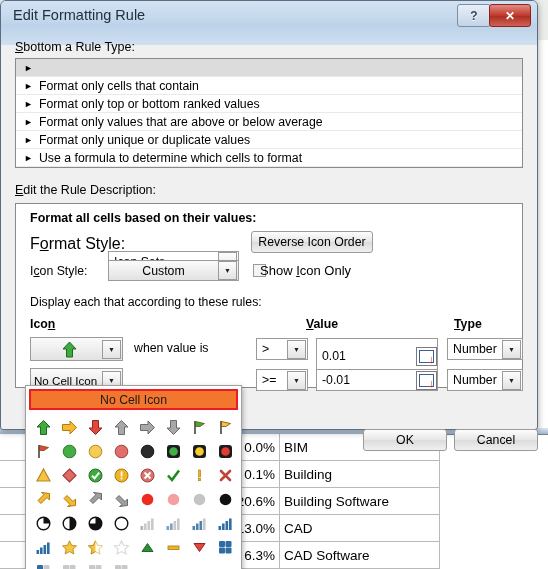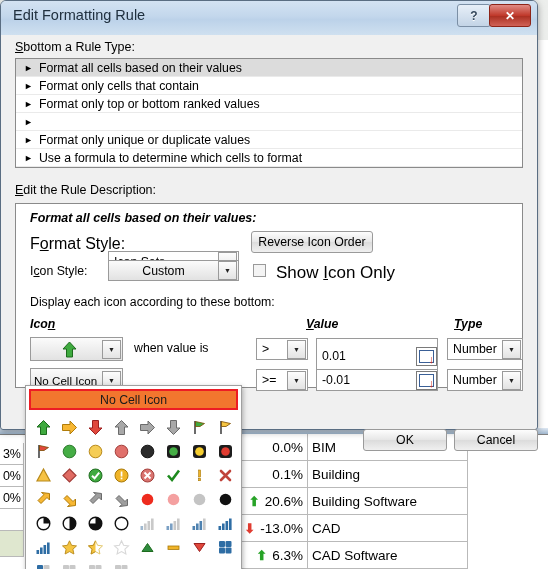--- a/index.html
+++ b/index.html
@@ -42,7 +42,7 @@
     box-shadow:0 2px 7px rgba(0,0,0,.35);
     background:linear-gradient(#dbe7f3 0px,#dbe7f3 30px,#f0f0f0 30px,#f0f0f0 100%);
   }
-  #titlebar{height:34px;position:relative;
+  #titlebar{height:44px;position:relative;
     background:linear-gradient(#d3e2f2,#c3d7ec 45%,#bcd2e9 55%,#cfe0f0);
     border-radius:5px 5px 0 0;}
   #title{position:absolute;left:12px;top:6px;font-size:14.5px;color:#20303f;

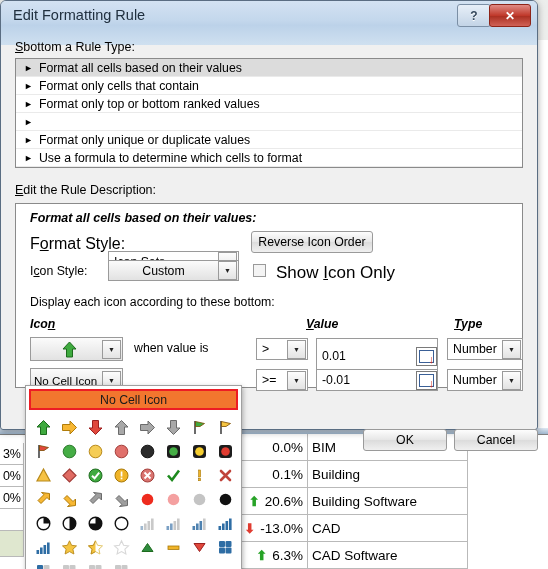--- a/index.html
+++ b/index.html
@@ -231,7 +231,6 @@
     <div id="rule-list">
         <div class="rule-item sel">
           <span class="tri">►</span>
-          <span>Format all cells based on their values</span>
         </div>
         <div class="rule-item">
           <span class="tri">►</span>

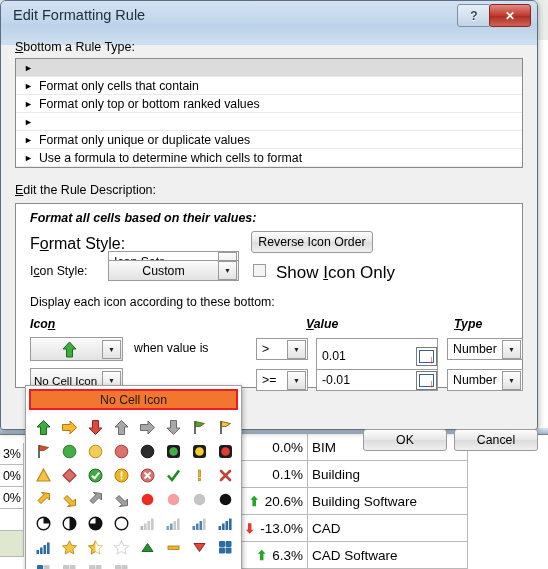--- a/index.html
+++ b/index.html
@@ -242,6 +242,7 @@
         </div>
         <div class="rule-item">
           <span class="tri">►</span>
+          <span>Format only values that are above or below average</span>
         </div>
         <div class="rule-item">
           <span class="tri">►</span>

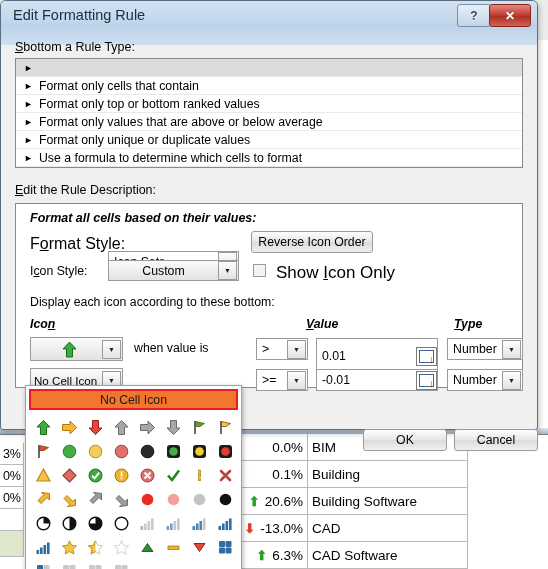--- a/index.html
+++ b/index.html
@@ -69,7 +69,7 @@
   #desc-box{position:absolute;left:14px;top:172px;width:508px;height:185px;
     background:#fff;border:1px solid #8a8a8a;box-sizing:border-box;}
 
-  .b{font-weight:bold;font-style:italic;}
+  .b{font-weight:bold;}
   .combo{box-sizing:border-box;border:1px solid #9a9a9a;background:#fff;height:21px;
     display:flex;align-items:center;position:relative;font-size:12.3px;cursor:pointer;}
   .combo .txt{padding-left:5px;flex:1;overflow:hidden;white-space:nowrap;}

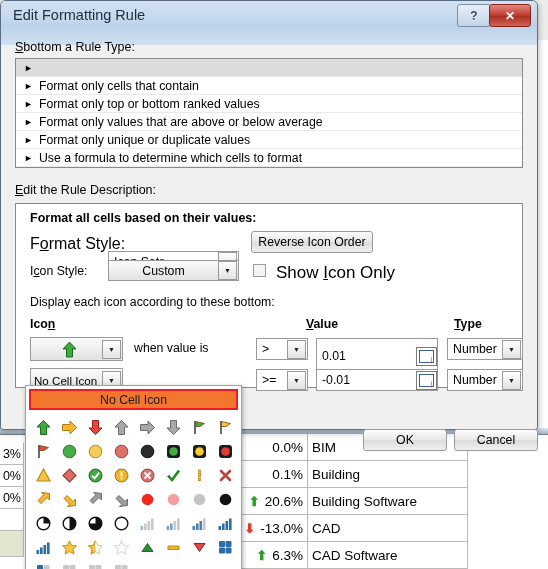--- a/index.html
+++ b/index.html
@@ -281,7 +281,7 @@
         <span class="arrow">▼</span>
       </div>
       <div class="chk" style="position:absolute;left:237px;top:60px;"></div>
-      <div style="position:absolute;left:260px;top:59px;font-size:17px;">
+      <div style="position:absolute;left:244px;top:59px;font-size:13px;">
         Show <span class="ul">I</span>con Only
       </div>
 

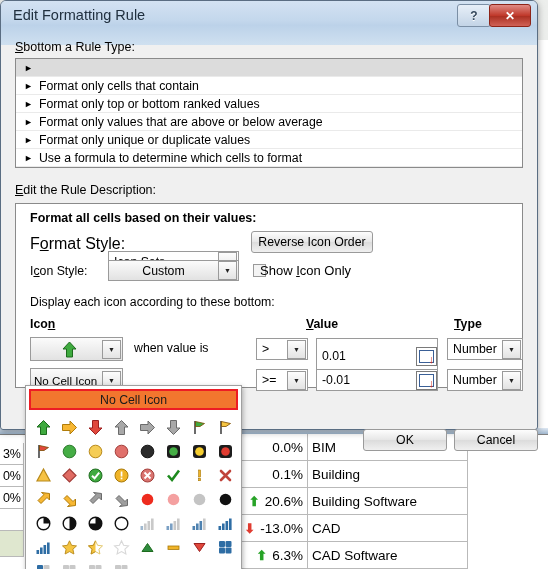--- a/index.html
+++ b/index.html
@@ -285,7 +285,7 @@
         Show <span class="ul">I</span>con Only
       </div>
 
-      <div style="position:absolute;left:14px;top:91px;font-size:12.3px;">Display each icon according to these bottom:</div>
+      <div style="position:absolute;left:14px;top:91px;font-size:12.3px;">Display each that according to these rules:</div>
 
       <div class="b" style="position:absolute;left:14px;top:113px;font-size:12.3px;">
         Ico<span class="ul">n</span>

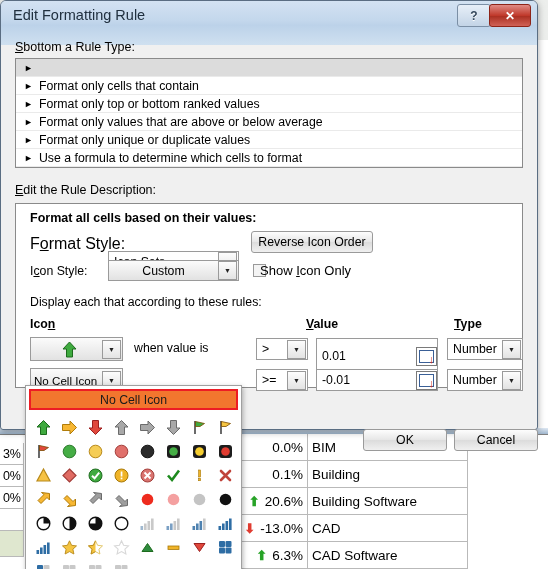--- a/index.html
+++ b/index.html
@@ -11,7 +11,7 @@
   }
   
   #sheet{position:absolute;inset:0;background:#ffffff;}
-  .grid-rows{position:absolute;left:0;right:0;top:434px;margin-left:28px;}
+  .grid-rows{position:absolute;left:0;right:0;top:434px;}
   .srow{display:flex;height:27px;box-sizing:border-box;}
   .scell{box-sizing:border-box;border-right:1px solid #b9b9b9;border-bottom:1px solid #b9b9b9;
          background:#fff;display:flex;align-items:center;padding:0 4px;font-size:13.5px;

